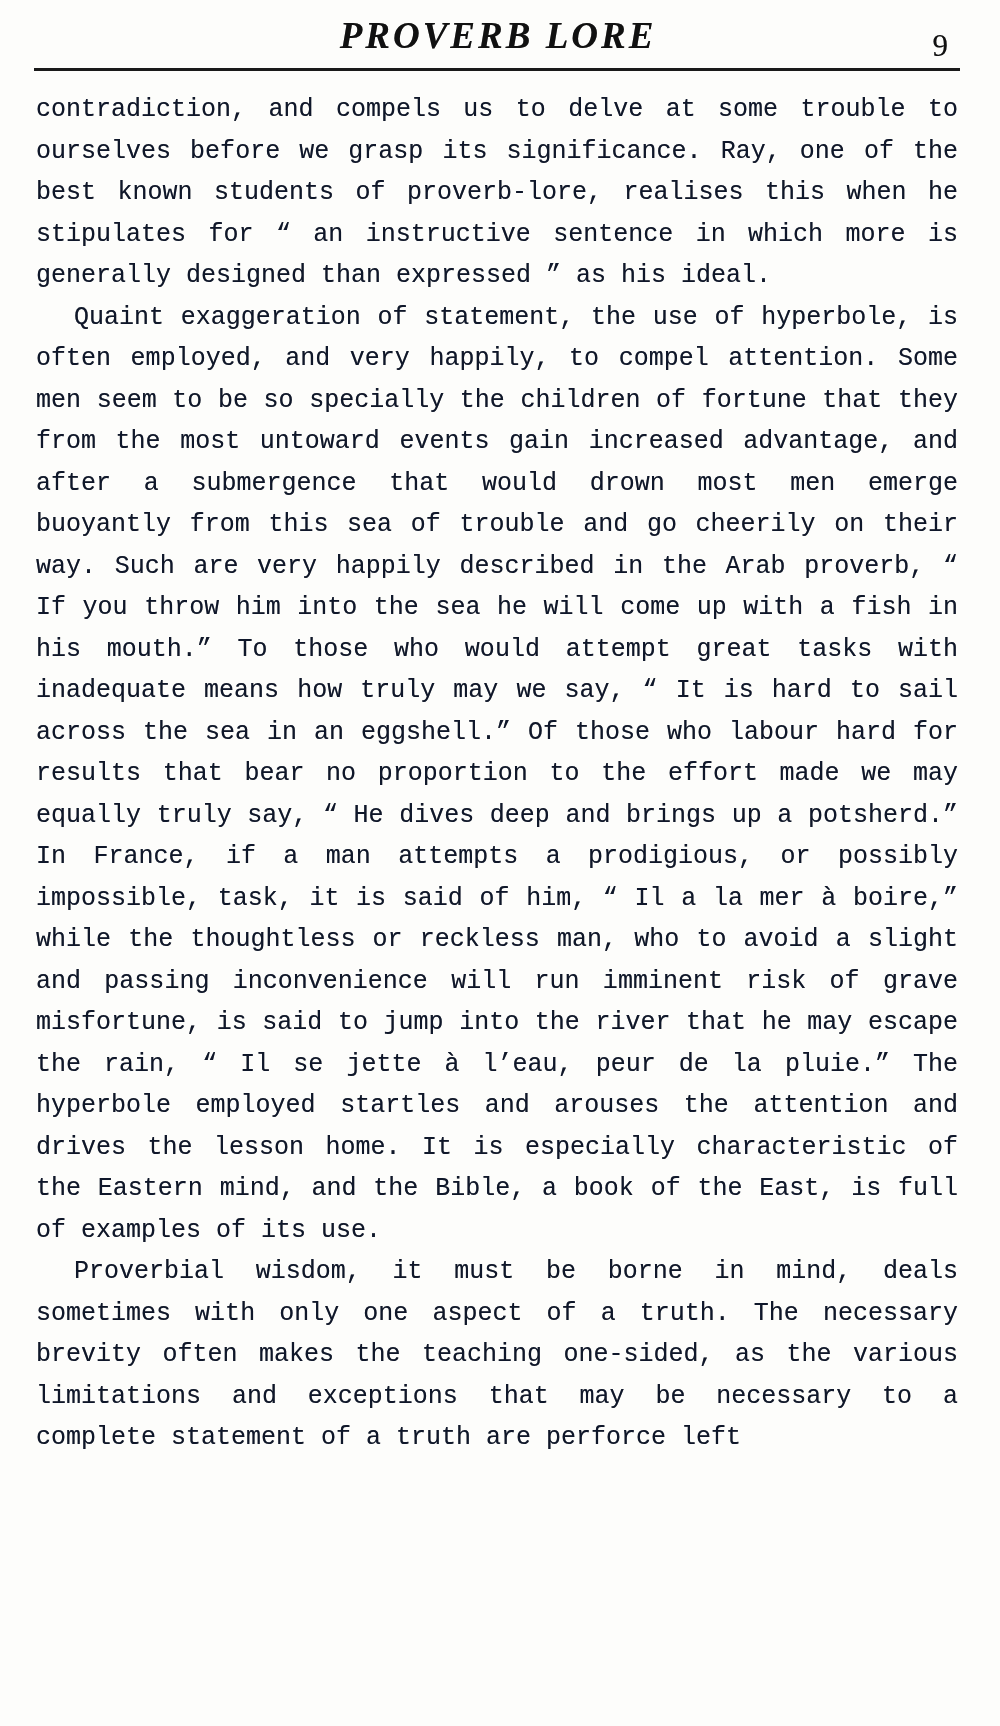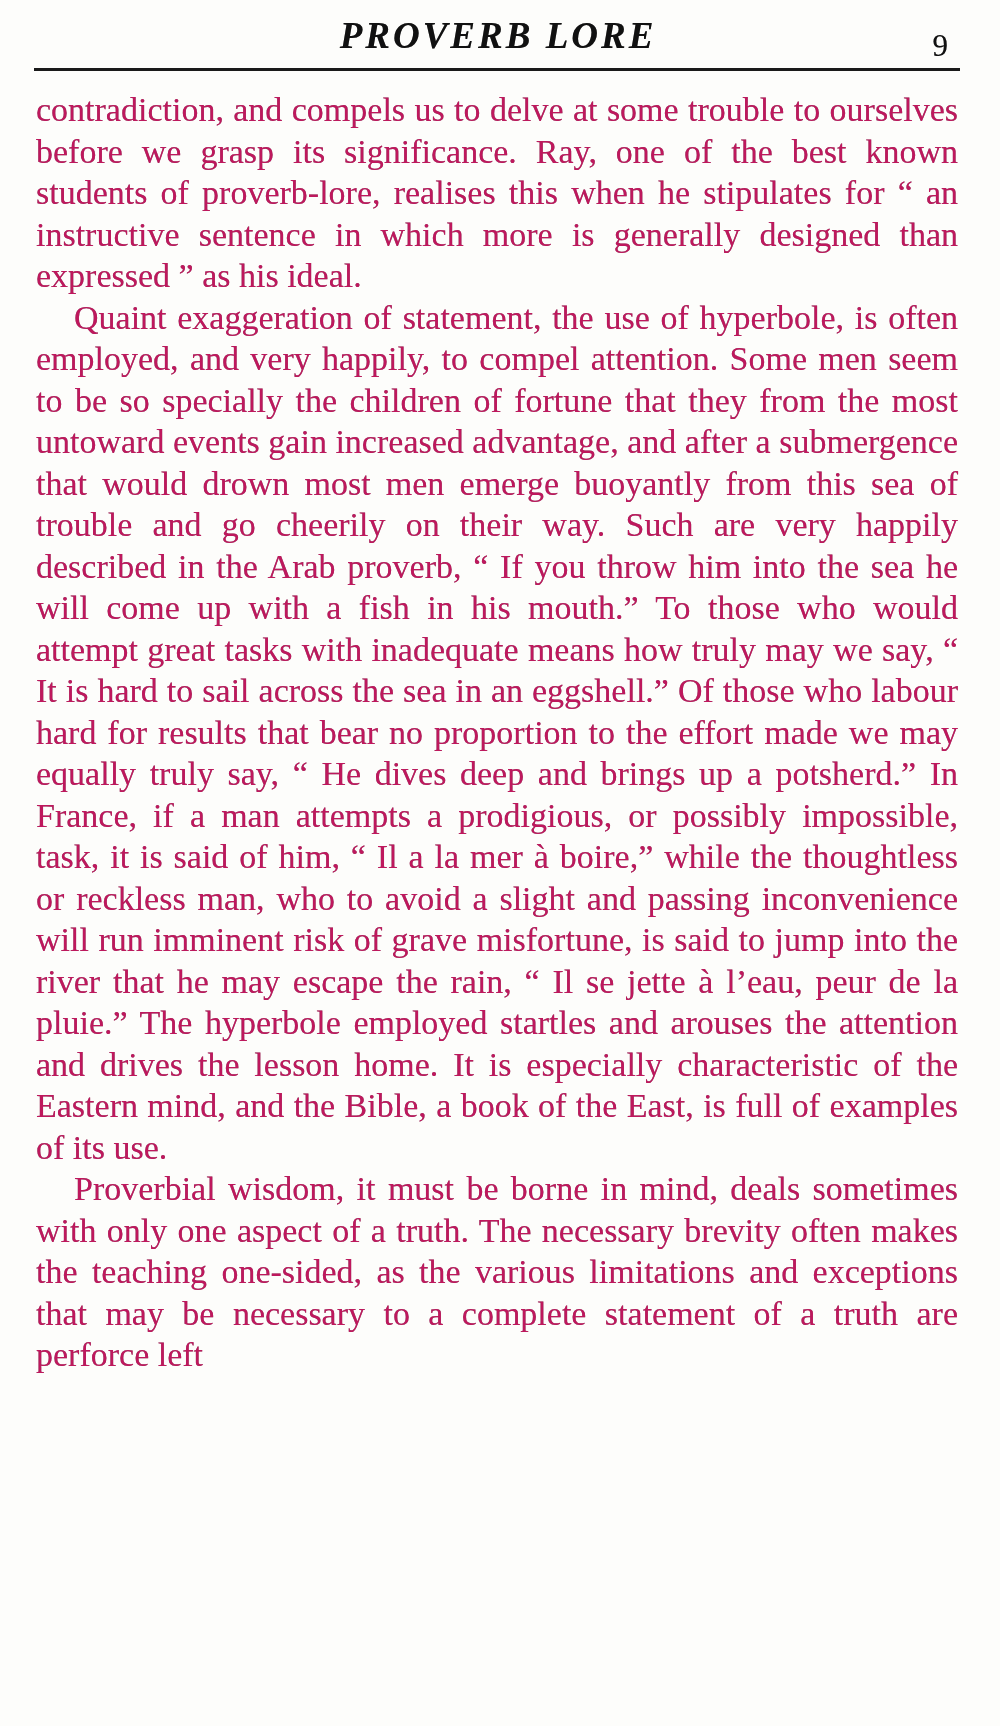--- a/index.html
+++ b/index.html
@@ -54,12 +54,12 @@
     margin: 2px 6px 18px 4px;
   }
   .body-text {
-    font-family: Liberation Serif, serif;
-    font-size: 34px;
+    font-family: Liberation Mono, monospace;
+    font-size: 25px;
     line-height: 41.5px;
     text-align: justify;
     text-justify: inter-word;
-    color: #be185d;
+    color: #0f172a;
     padding: 0 8px 0 6px;
     -webkit-font-smoothing: none;
   }

